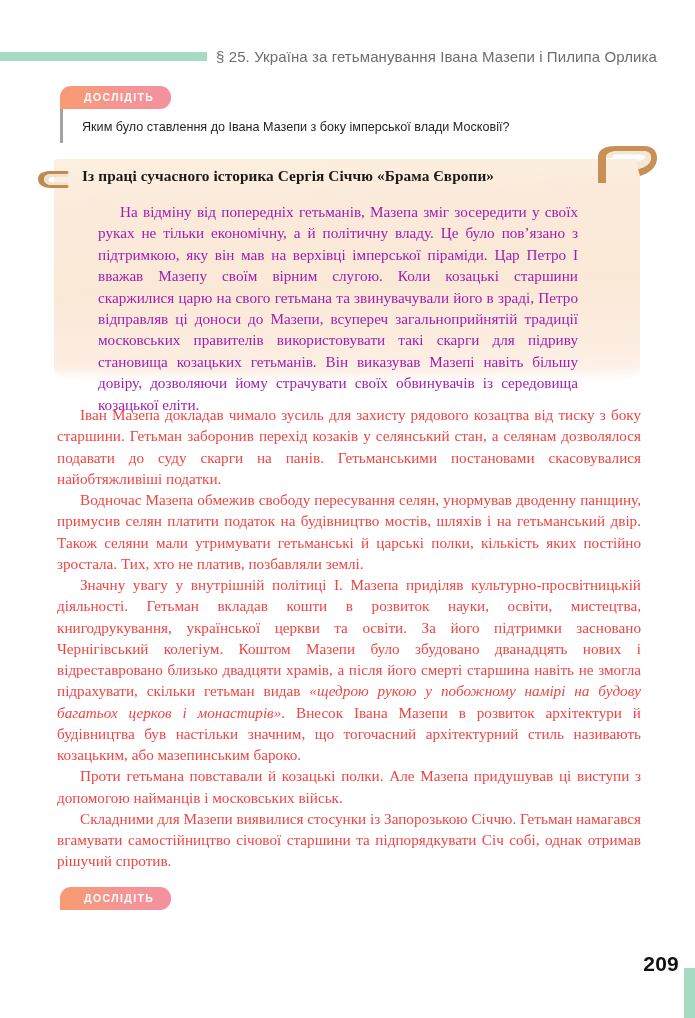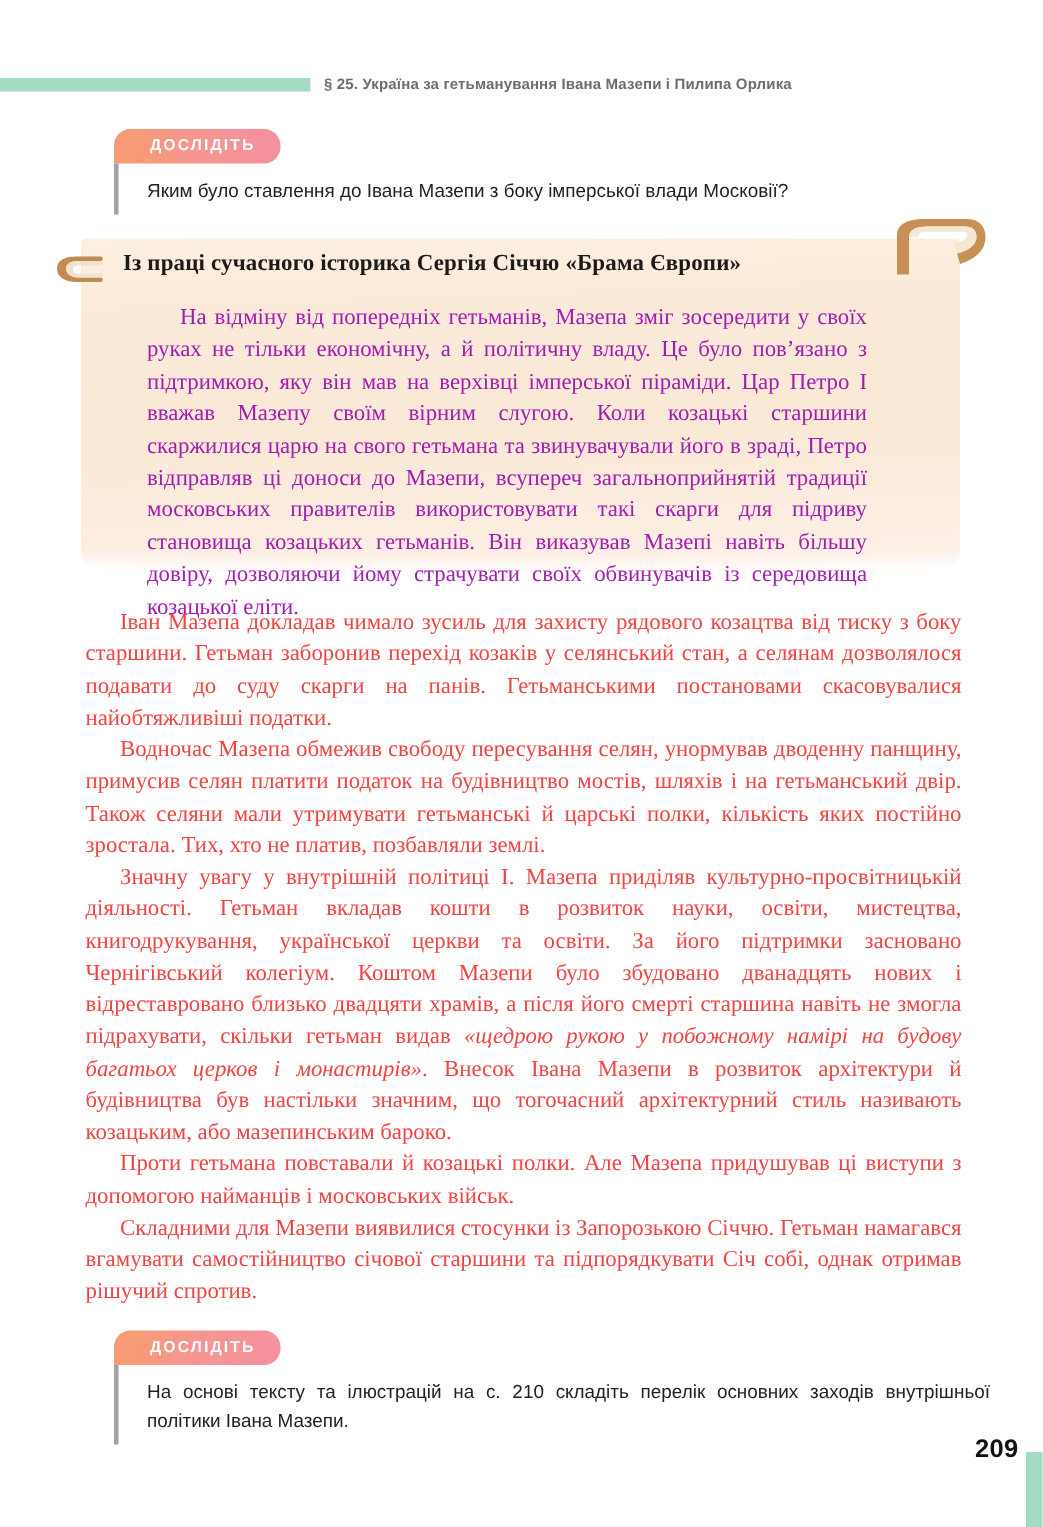--- a/index.html
+++ b/index.html
@@ -35,12 +35,11 @@
   }
   .head-title {
     font-family: "Liberation Sans", sans-serif;
-    font-size: 10px;
+    font-size: 15px;
     color: #6d6d6d;
     letter-spacing: 0.1px;
     margin-left: 9px;
     white-space: nowrap;
-    font-weight: bold;
   }
 
   

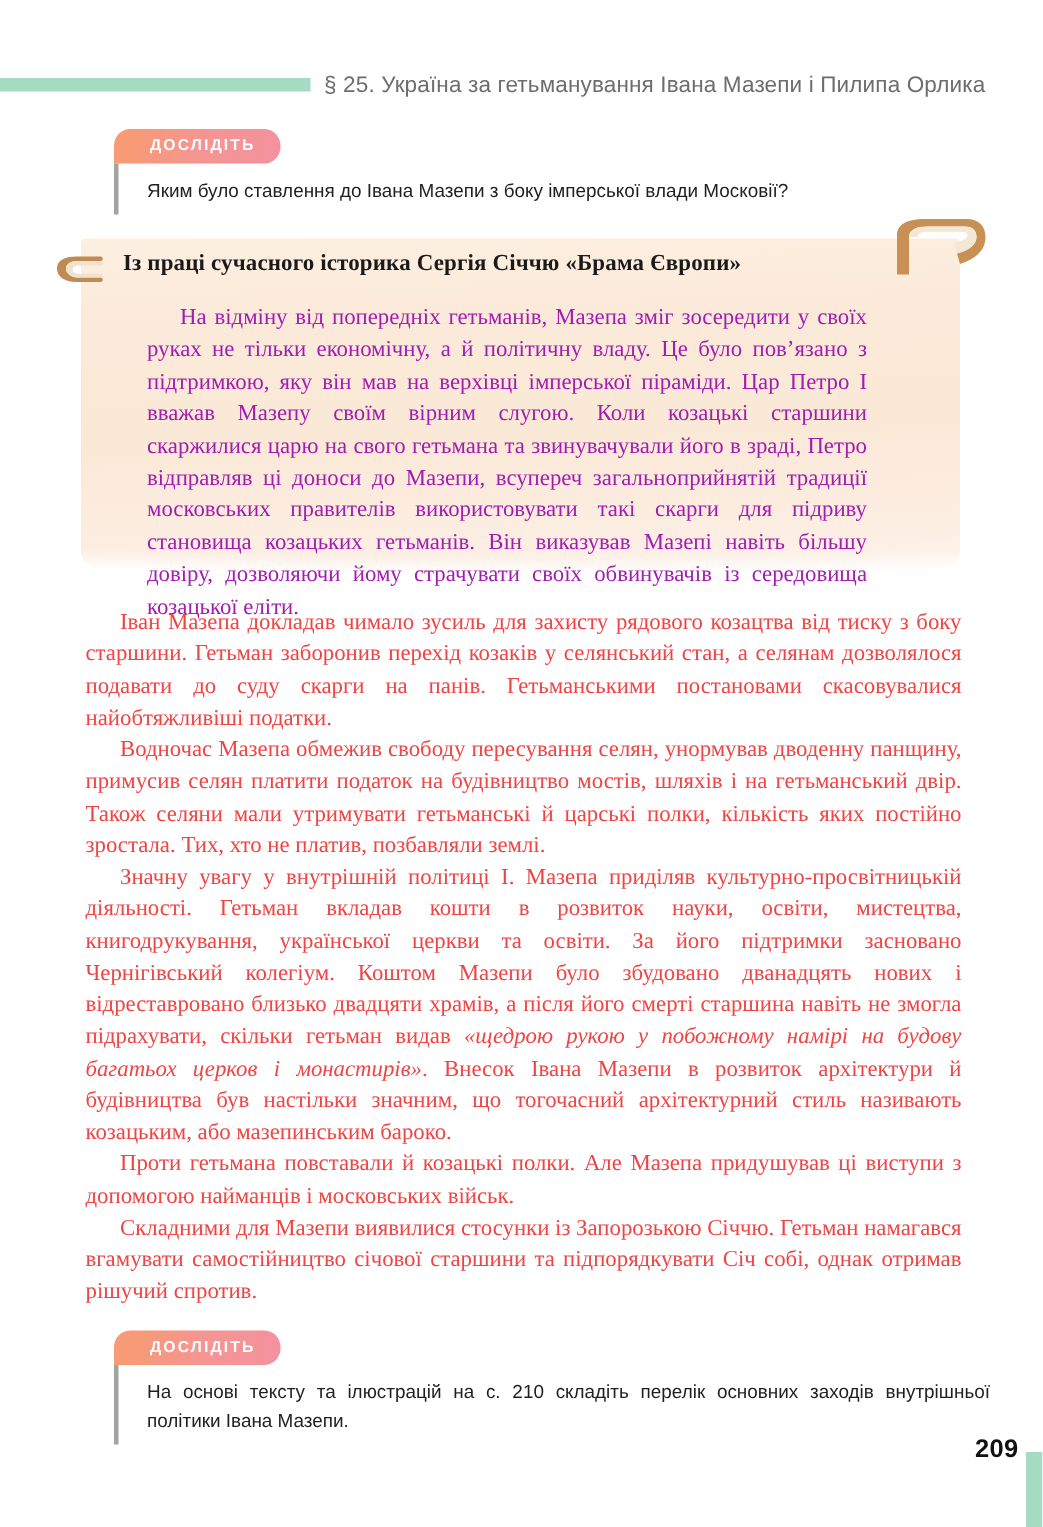--- a/index.html
+++ b/index.html
@@ -45,7 +45,7 @@
   
   .task-block {
     position: absolute;
-    left: 64px;
+    left: 48px;
     width: 584px;
     padding-left: 12px;
   }

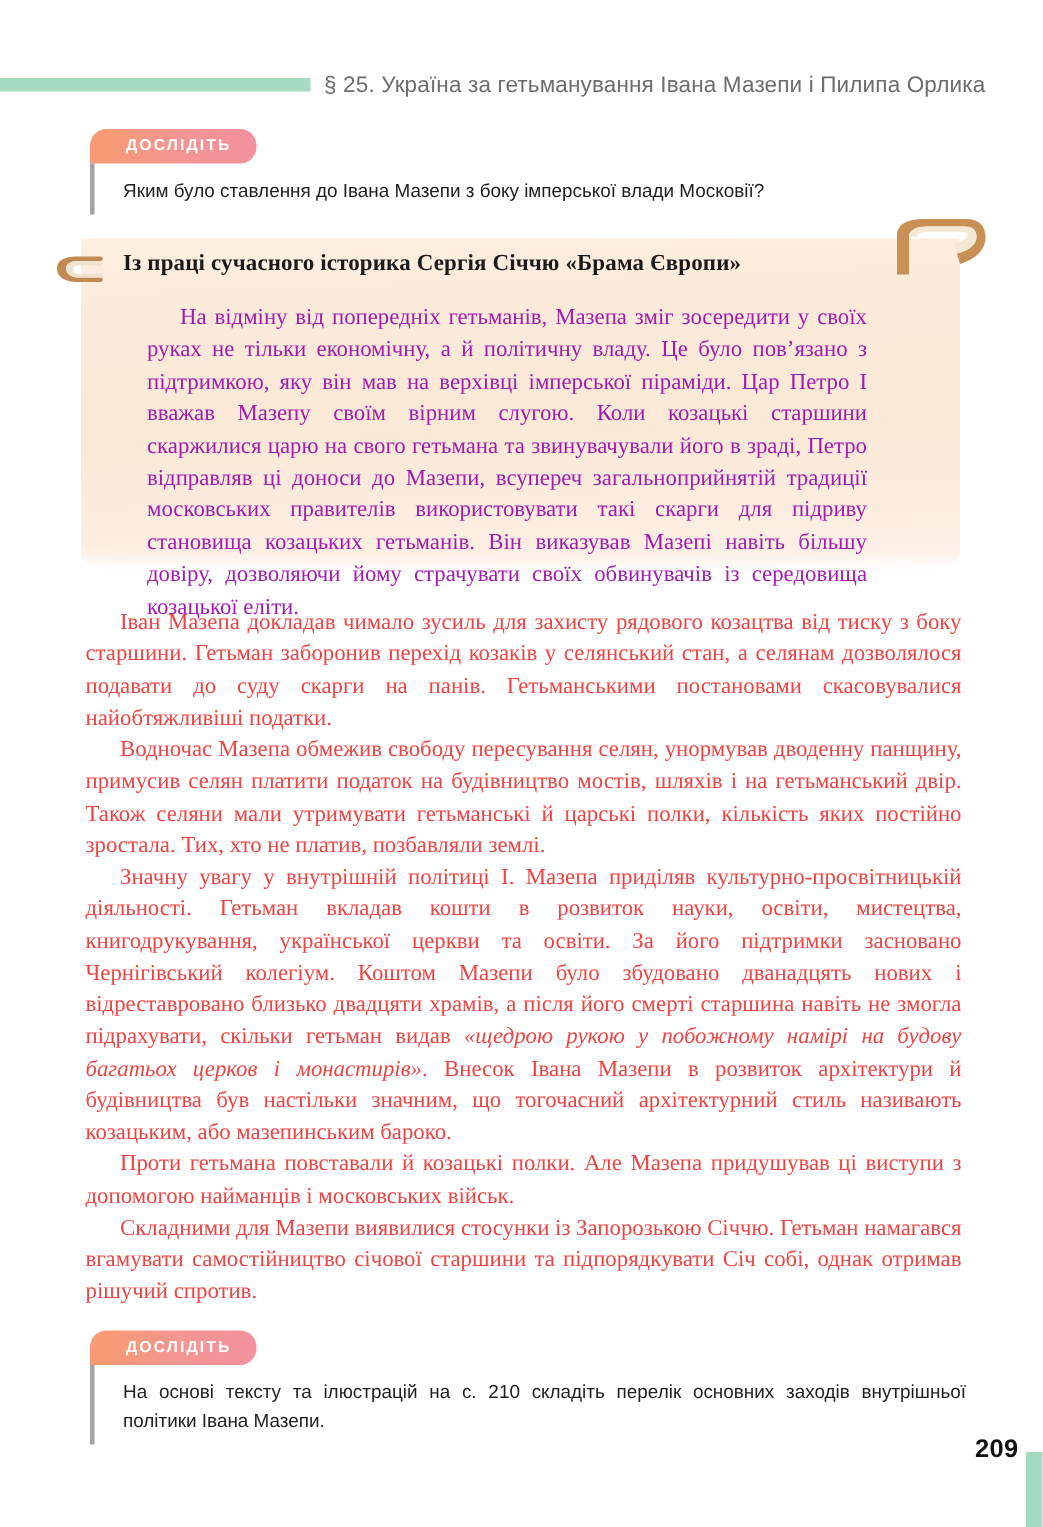--- a/index.html
+++ b/index.html
@@ -243,9 +243,6 @@
   <div class="task-badge-row">
     <span class="task-badge">ДОСЛІДІТЬ</span>
   </div>
-  <div class="task-body">
-    <p class="task-text">На основі тексту та ілюстрацій на с. 210 складіть перелік основних заходів внутрішньої політики Івана Мазепи.</p>
-  </div>
 </div>
 
 <div class="folio">209</div>

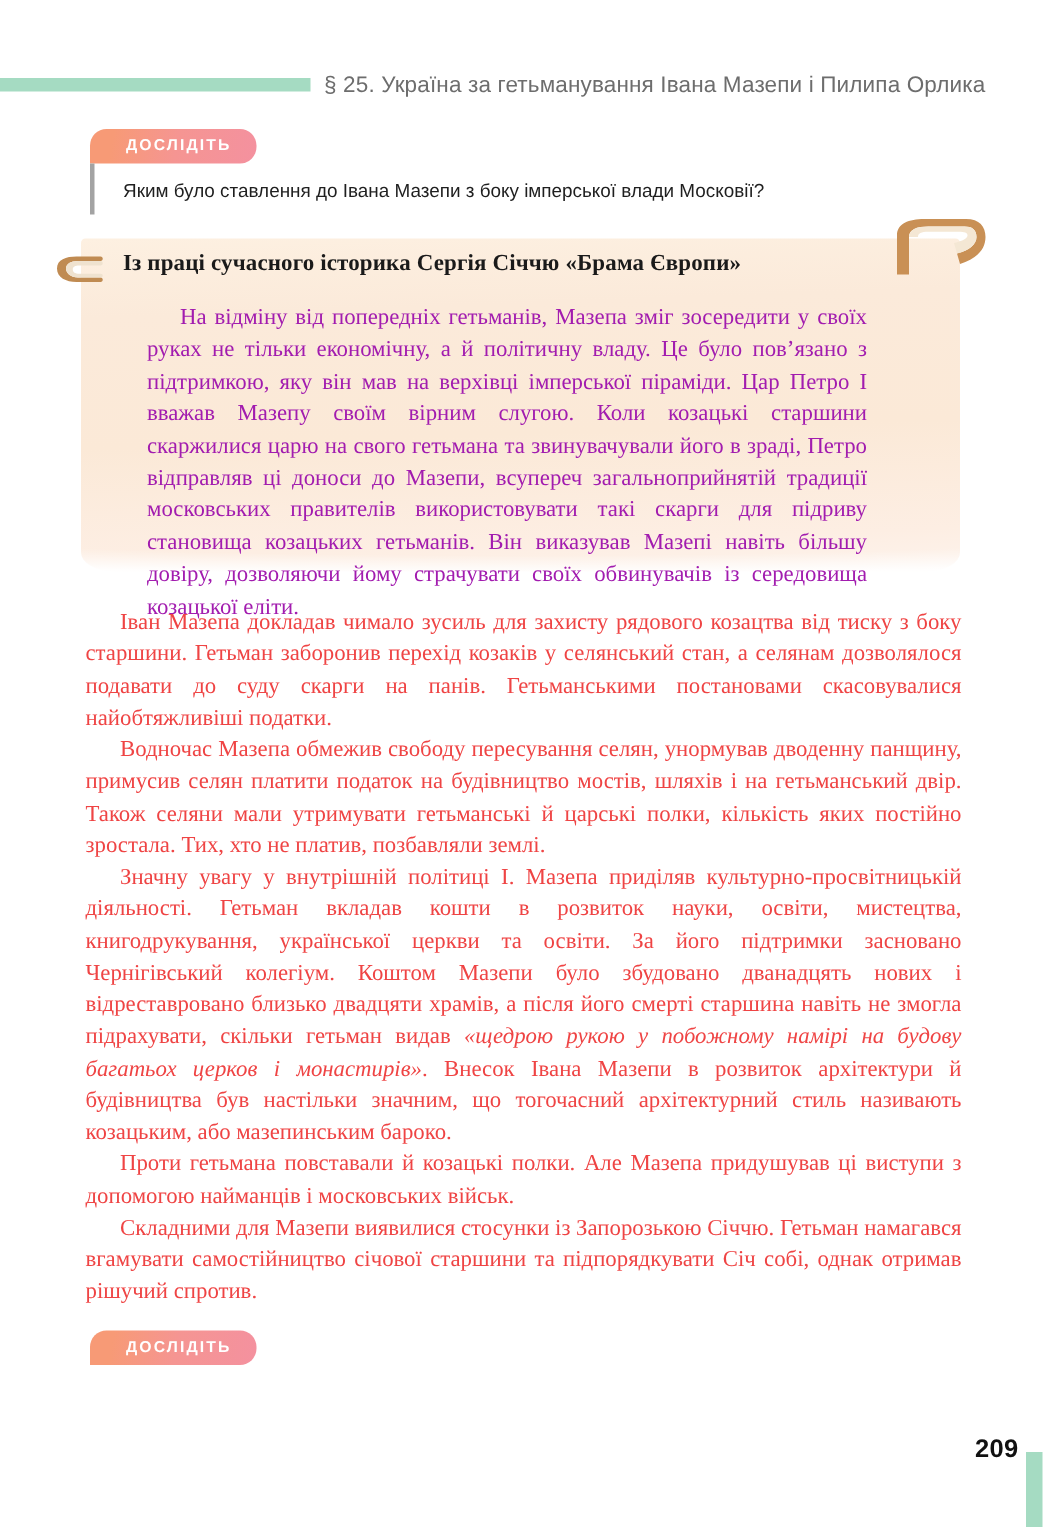--- a/index.html
+++ b/index.html
@@ -181,7 +181,7 @@
     bottom: 42px;
     font-family: "Liberation Sans", sans-serif;
     font-weight: bold;
-    font-size: 17px;
+    font-size: 21px;
     color: #111111;
     letter-spacing: 0.2px;
   }

